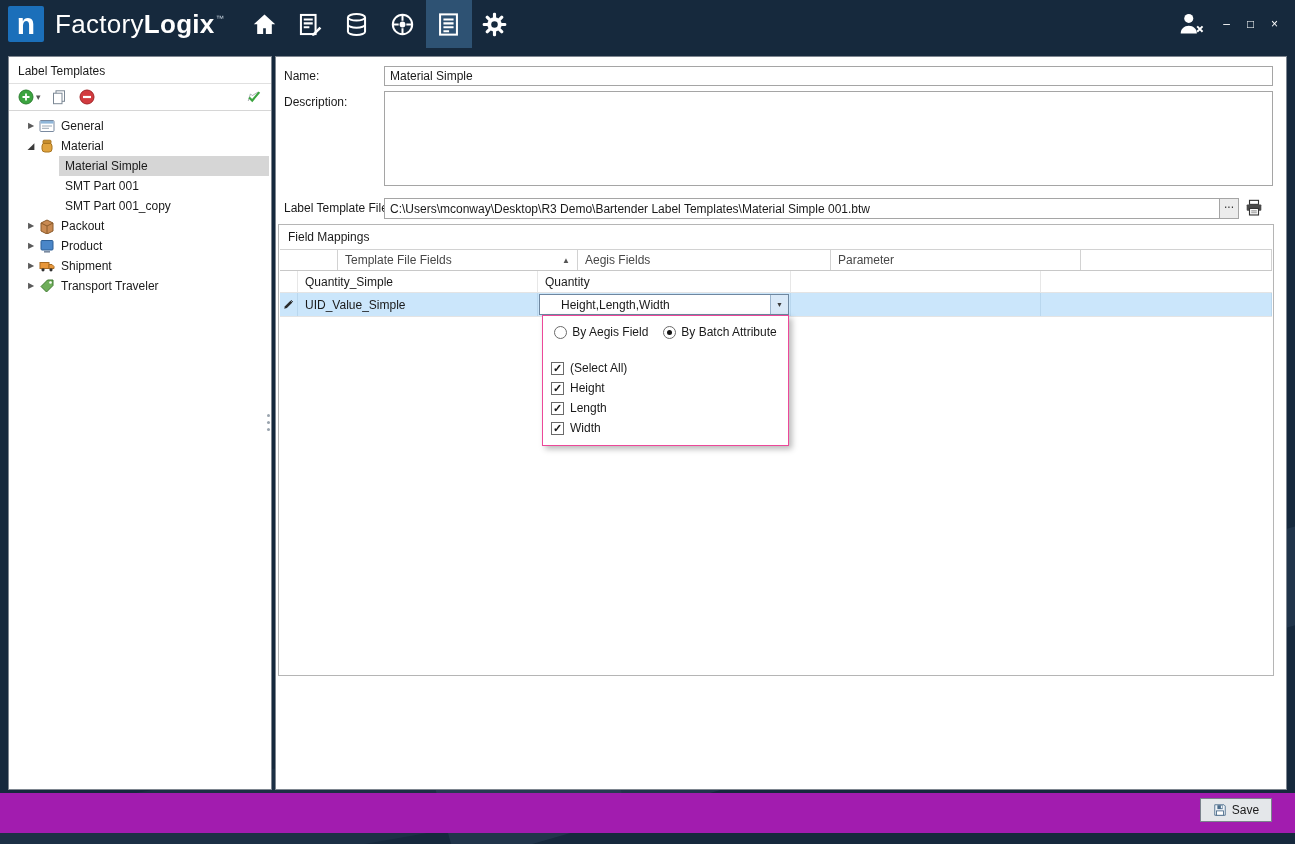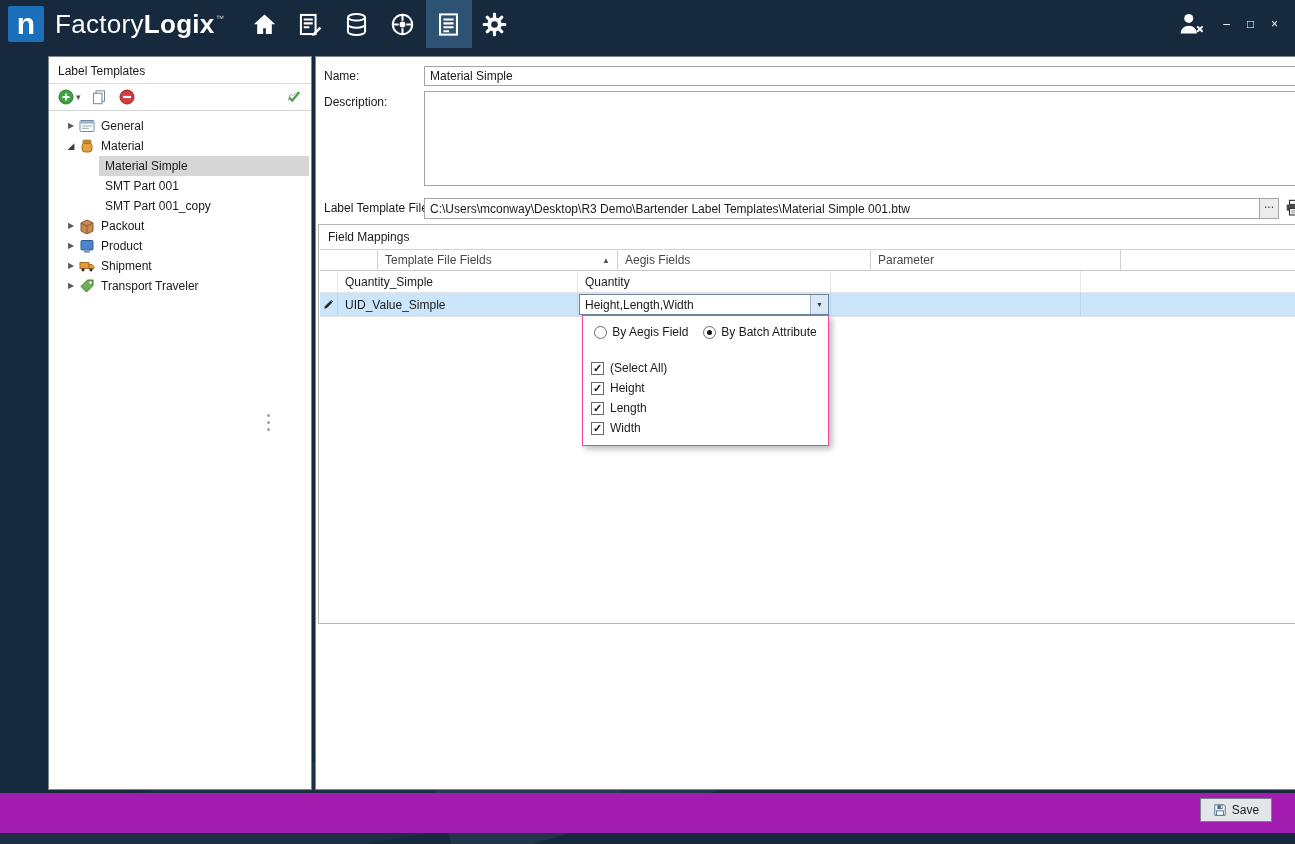--- a/index.html
+++ b/index.html
@@ -27,7 +27,7 @@
   .winctrl{width:13px;text-align:center;cursor:pointer;line-height:1;}
 
   
-  .panel{position:absolute;background:#fff;border:1px solid #7e8690;margin-left:40px;}
+  .panel{position:absolute;background:#fff;border:1px solid #7e8690;}
   .sidebar{left:8px;top:56px;width:264px;height:734px;}
   .main{left:275px;top:56px;width:1012px;height:734px;}
 

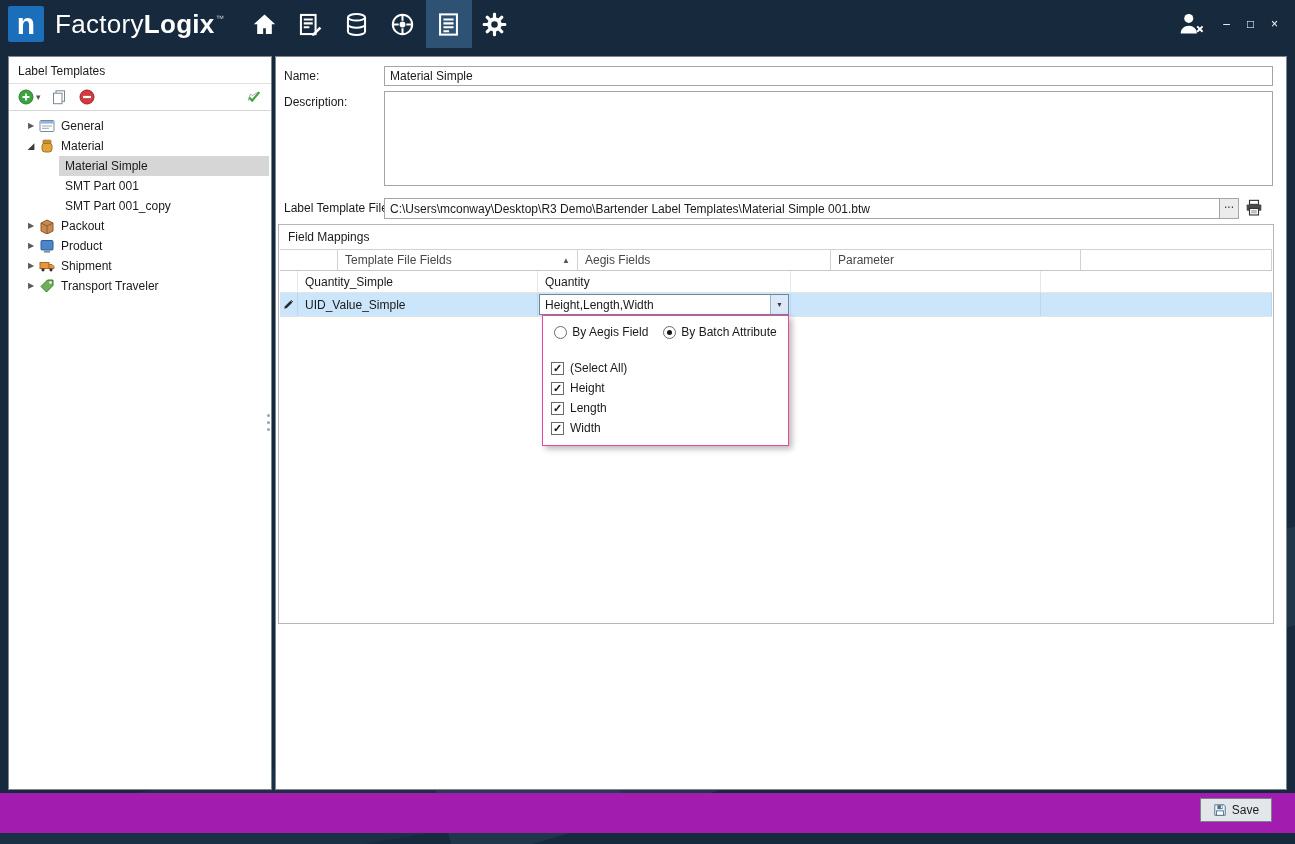--- a/index.html
+++ b/index.html
@@ -71,7 +71,7 @@
   .printer svg{width:18px;height:18px;display:block;}
 
   
-  .group{position:absolute;left:2px;top:167px;width:996px;height:400px;border:1px solid #b5b5b5;background:#fff;}
+  .group{position:absolute;left:2px;top:167px;width:996px;height:452px;border:1px solid #b5b5b5;background:#fff;}
   .group-title{position:absolute;left:9px;top:5px;}
   .grid{position:absolute;left:1px;right:1px;top:24px;}
   .grow{display:flex;height:22px;border-bottom:1px solid #e4e4e4;background:#fff;}

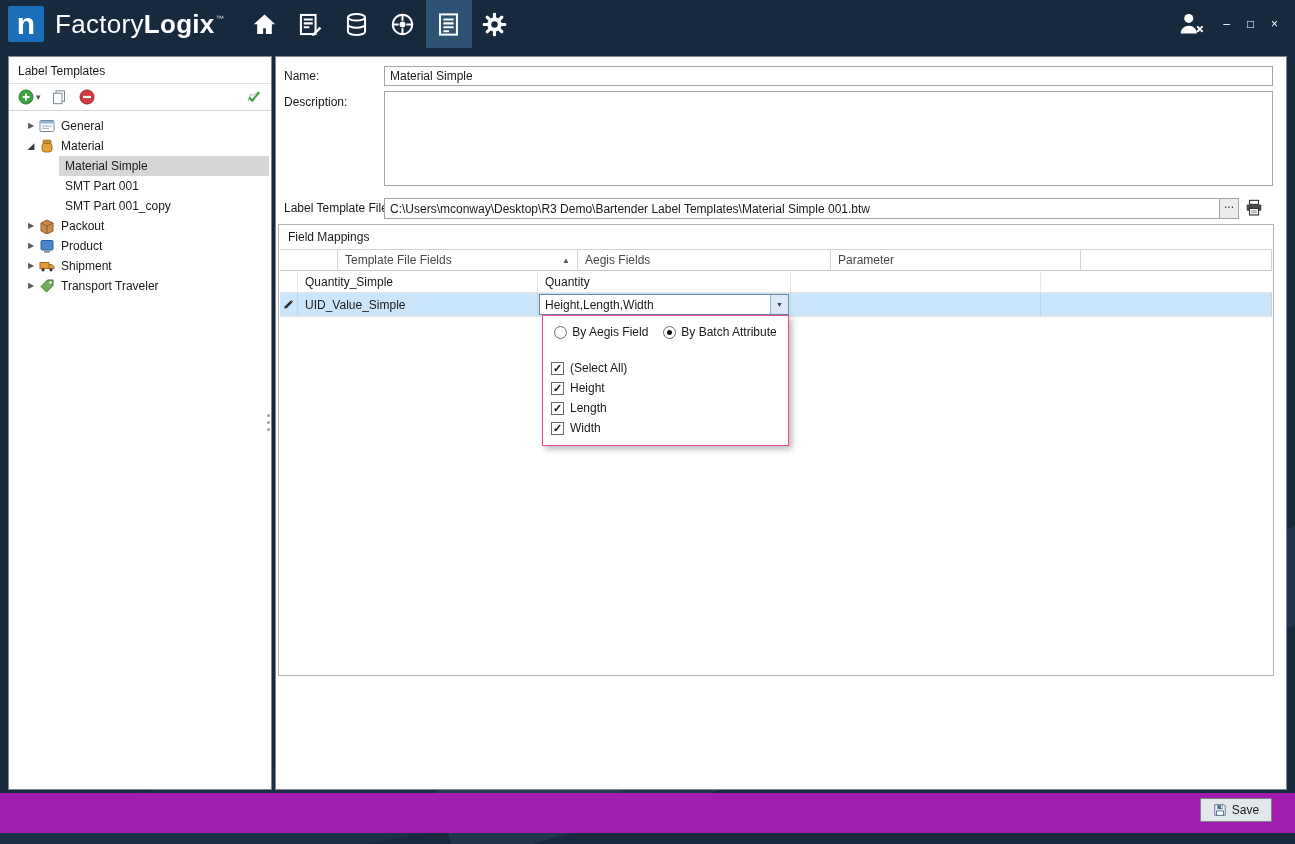--- a/index.html
+++ b/index.html
@@ -90,7 +90,7 @@
   .pencil-ic svg{width:11px;height:11px;display:block;}
   .combo-cell{position:relative;padding:0;}
   .combo{position:absolute;inset:1px;display:flex;background:#fff;border:1px solid #6e87a0;cursor:pointer;}
-  .combo-text{flex:1;padding:0 5px;display:flex;align-items:center;overflow:hidden;white-space:nowrap;}
+  .combo-text{flex:1;padding:0 21px;display:flex;align-items:center;overflow:hidden;white-space:nowrap;}
   .combo-btn{width:18px;flex:none;background:#d9e9f8;border-left:1px solid #9bb4cc;display:flex;
              align-items:center;justify-content:center;cursor:pointer;}
   .carrow{font-size:7px;color:#3c3c3c;line-height:1;}

